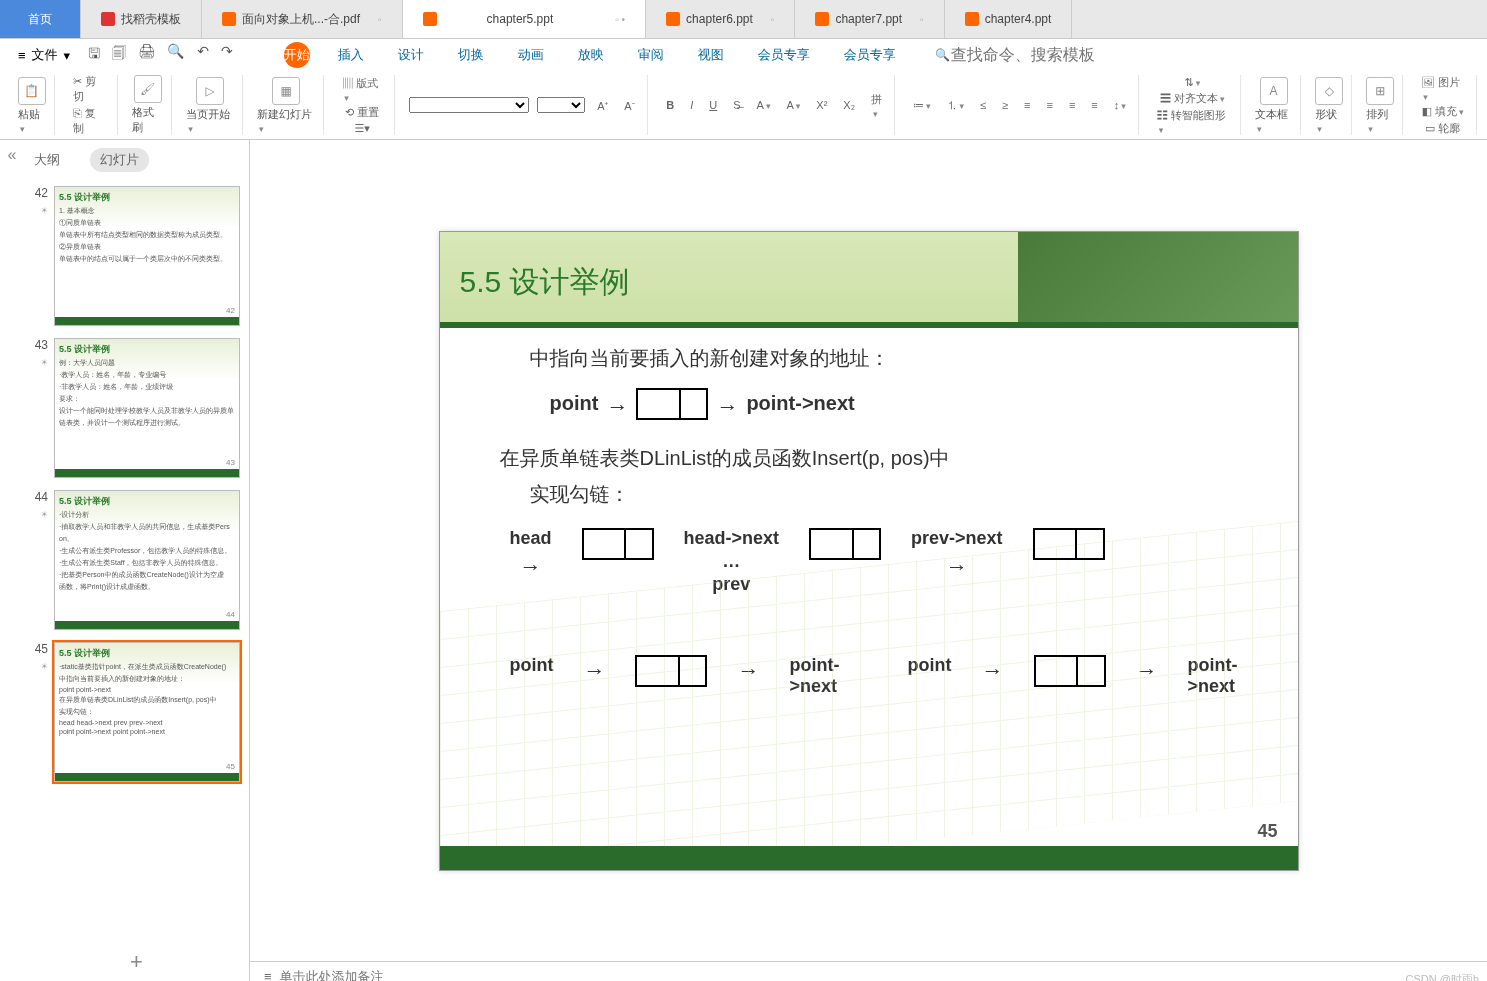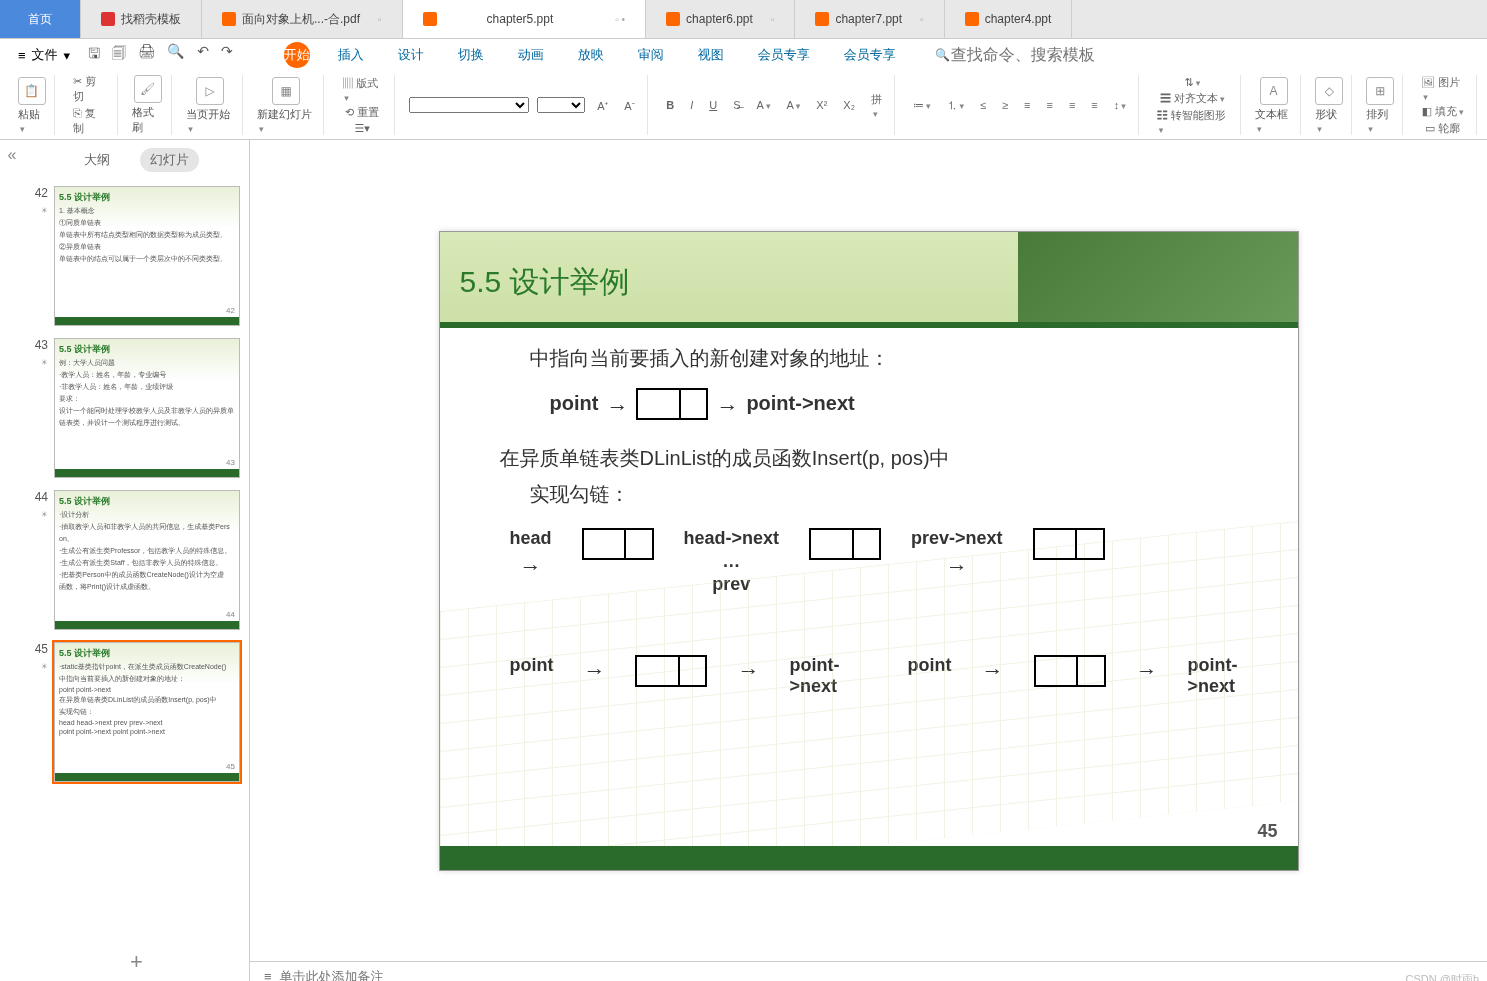--- a/index.html
+++ b/index.html
@@ -39,7 +39,7 @@
 .main { display: flex; height: calc(100% - 130px); }
 .collapse { width: 24px; display: flex; align-items: flex-start; justify-content: center; padding-top: 6px; color: #888; cursor: pointer; }
 .sidebar { width: 226px; border-right: 1px solid #ccc; display: flex; flex-direction: column; }
-.side-tabs { display: flex; justify-content: center; gap: 20px; padding: 8px 0; font-size: 13px; }
+.side-tabs { display: flex; justify-content: flex-start; gap: 20px; padding: 8px 0; font-size: 13px; }
 .side-tabs span { cursor: pointer; padding: 3px 10px; color: #666; }
 .side-tabs span.active { background: #e5e5e5; border-radius: 12px; }
 .thumbs { flex: 1; overflow-y: auto; padding: 6px 4px; }

